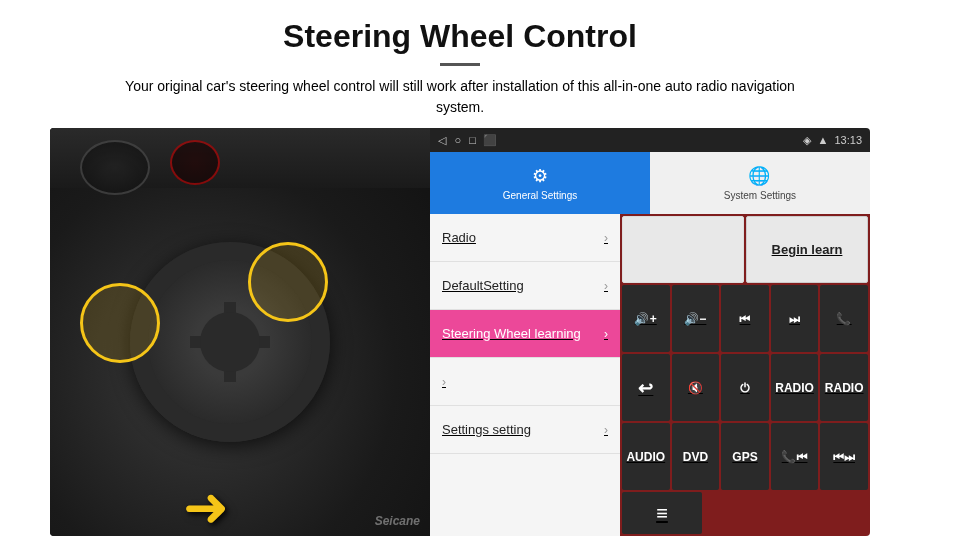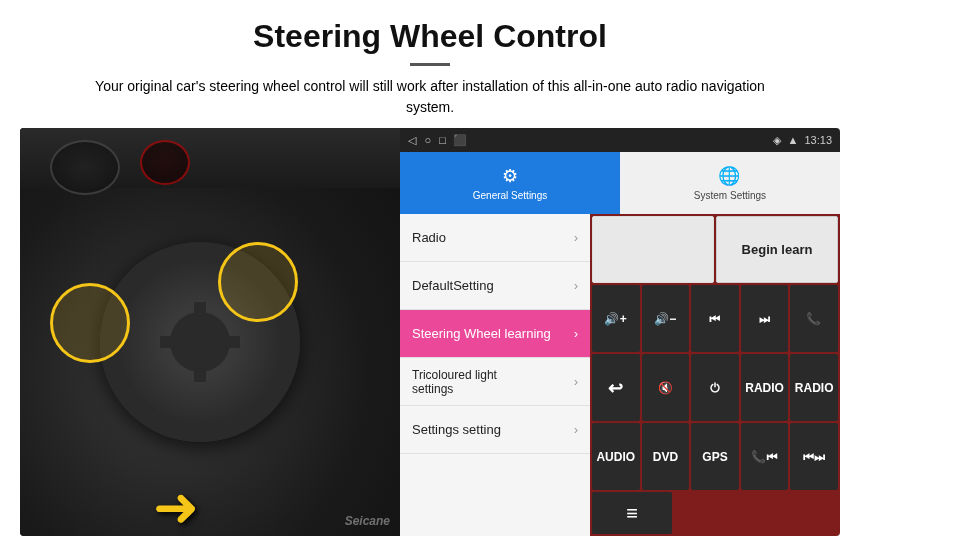--- a/index.html
+++ b/index.html
@@ -17,6 +17,7 @@
       display: flex;
       flex-direction: column;
       align-items: center;
+      margin-left: 30px;
     }
 
     .header-section {

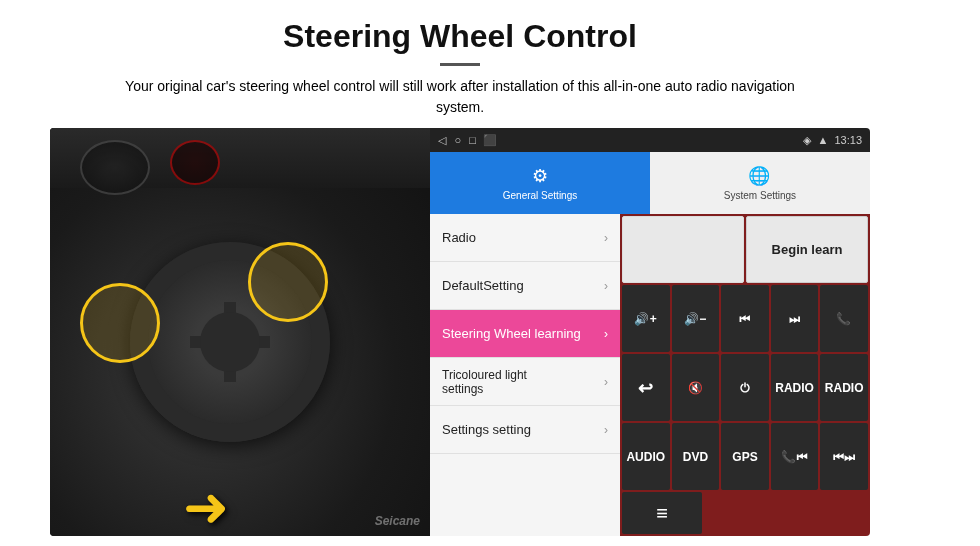--- a/index.html
+++ b/index.html
@@ -258,6 +258,7 @@
       display: flex;
       flex: 1;
       overflow: hidden;
+      text-decoration: underline;
     }
 
     

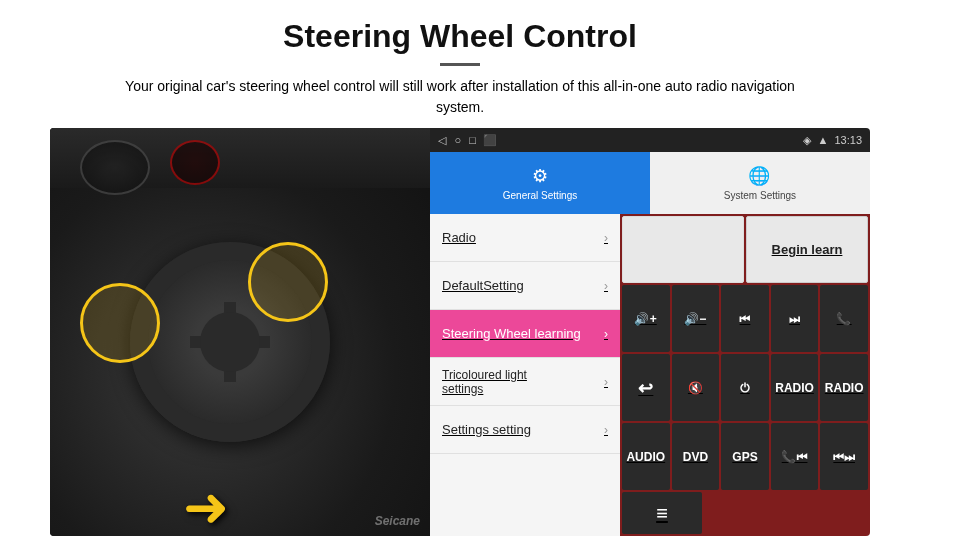--- a/index.html
+++ b/index.html
@@ -424,7 +424,6 @@
             <span class="chevron">›</span>
           </div>
           <div class="menu-item">
-            <span style="font-size:12px;">Tricoloured light<br>settings</span>
             <span class="chevron">›</span>
           </div>
           <div class="menu-item">

